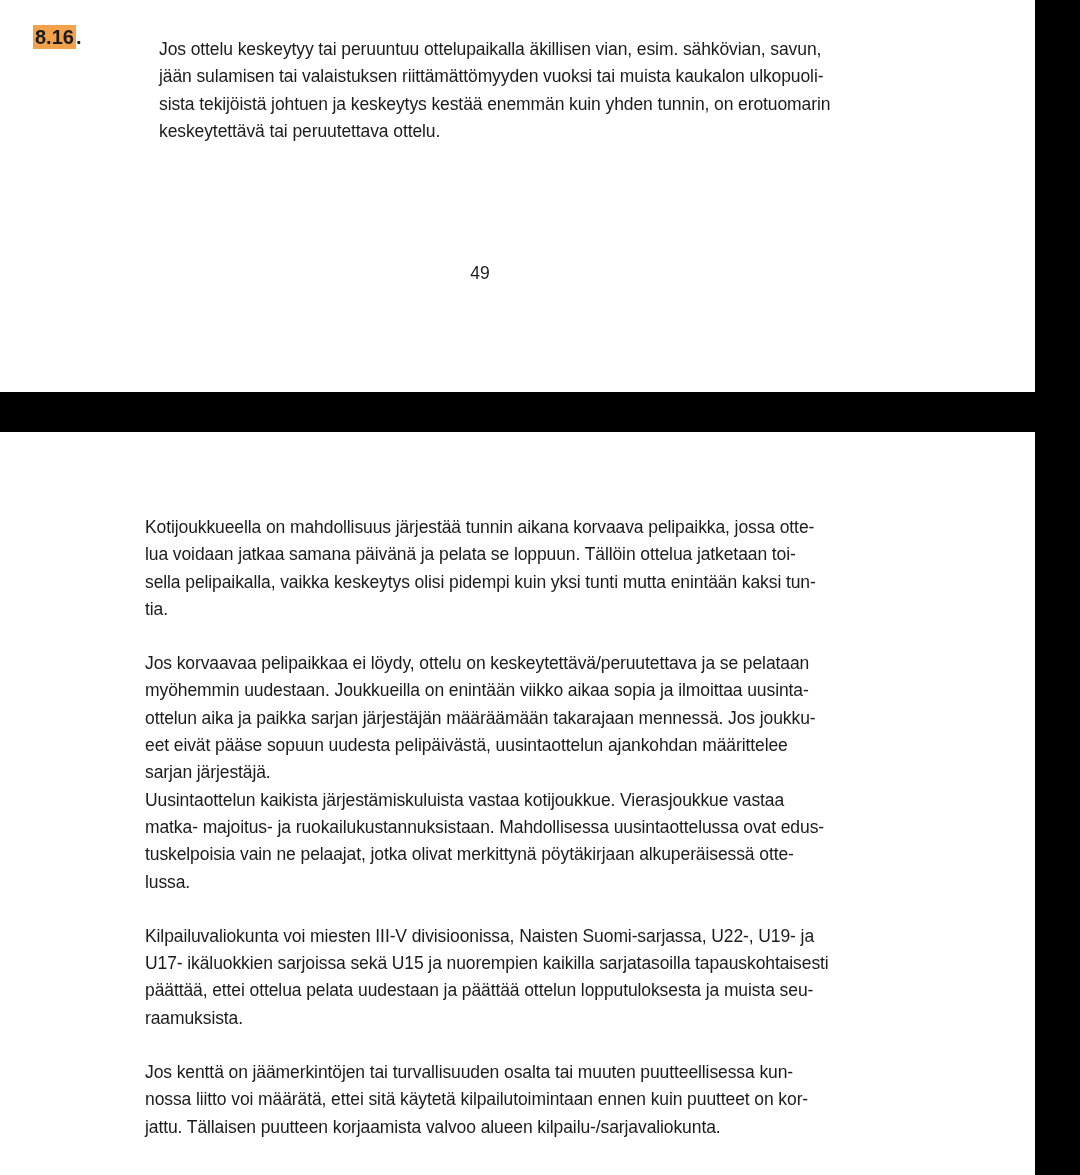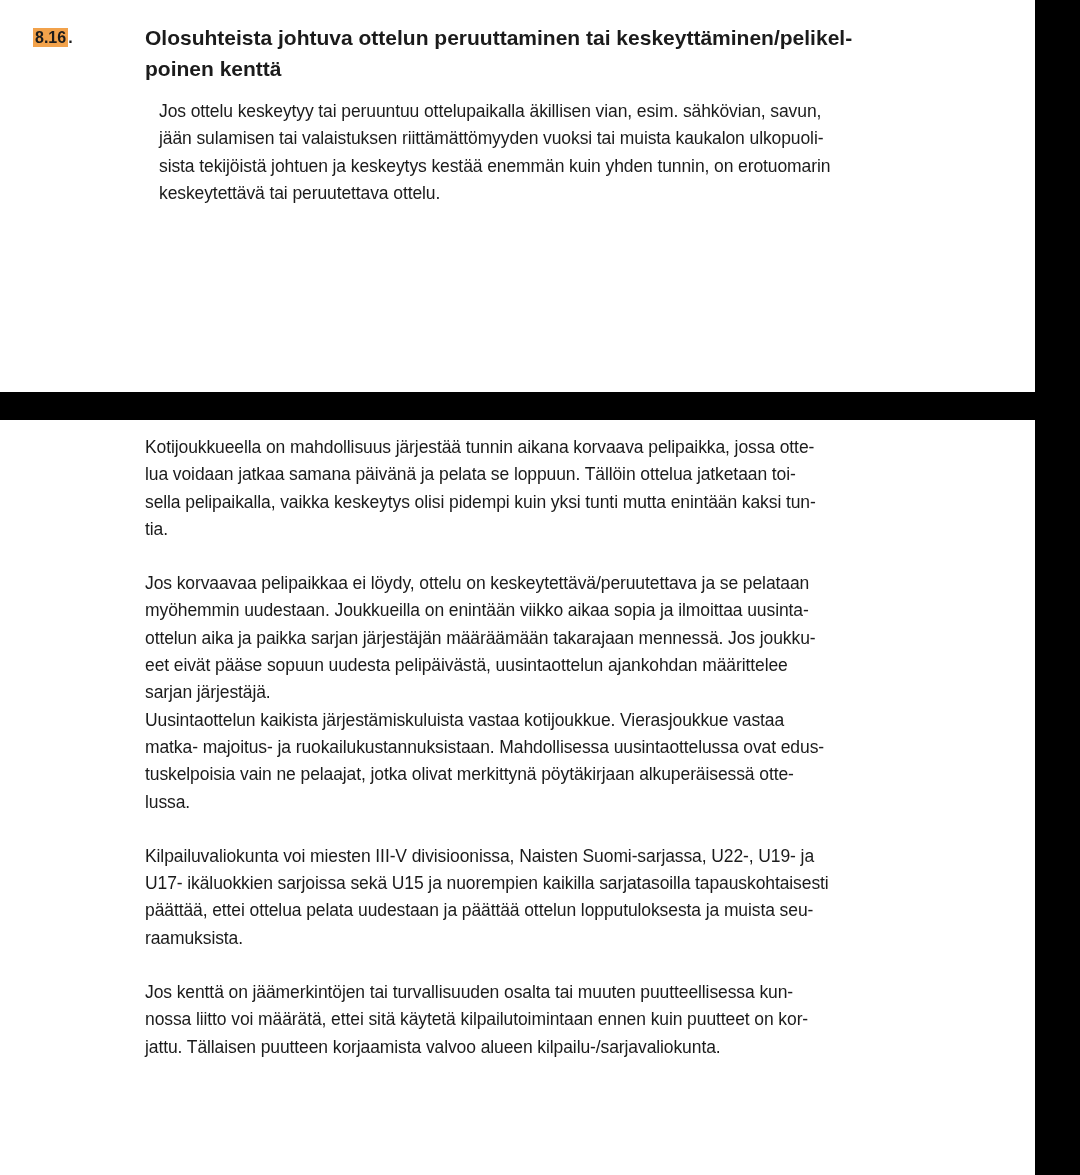--- a/index.html
+++ b/index.html
@@ -40,7 +40,7 @@
     box-sizing: border-box;
     padding-left: 33px;
     font-weight: bold;
-    font-size: 16px;
+    font-size: 20px;
     line-height: 31px;
     white-space: nowrap;
   }

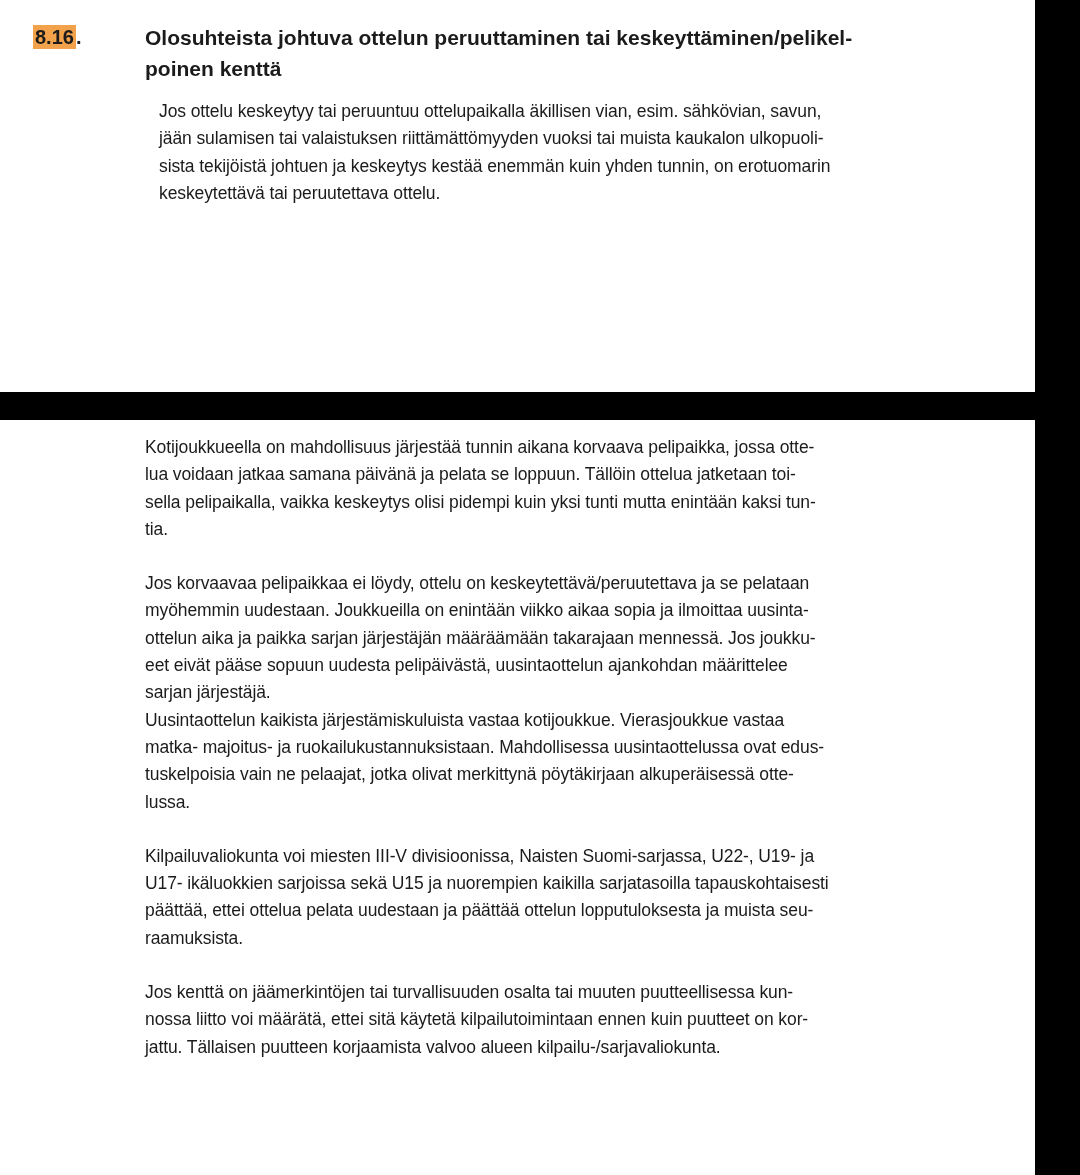--- a/index.html
+++ b/index.html
@@ -82,8 +82,6 @@
         <span class="section-number" style="background-color:#F2A24B">8.16</span><span class="section-dot">.</span>
       </div>
       <div class="section-content">
-        <h1 class="heading lines">Olosuhteista johtuva ottelun peruuttaminen tai keskeyttäminen/pelikel-
-poinen kenttä</h1>
         <p class="para lines">Jos ottelu keskeytyy tai peruuntuu ottelupaikalla äkillisen vian, esim. sähkövian, savun,
 jään sulamisen tai valaistuksen riittämättömyyden vuoksi tai muista kaukalon ulkopuoli-
 sista tekijöistä johtuen ja keskeytys kestää enemmän kuin yhden tunnin, on erotuomarin

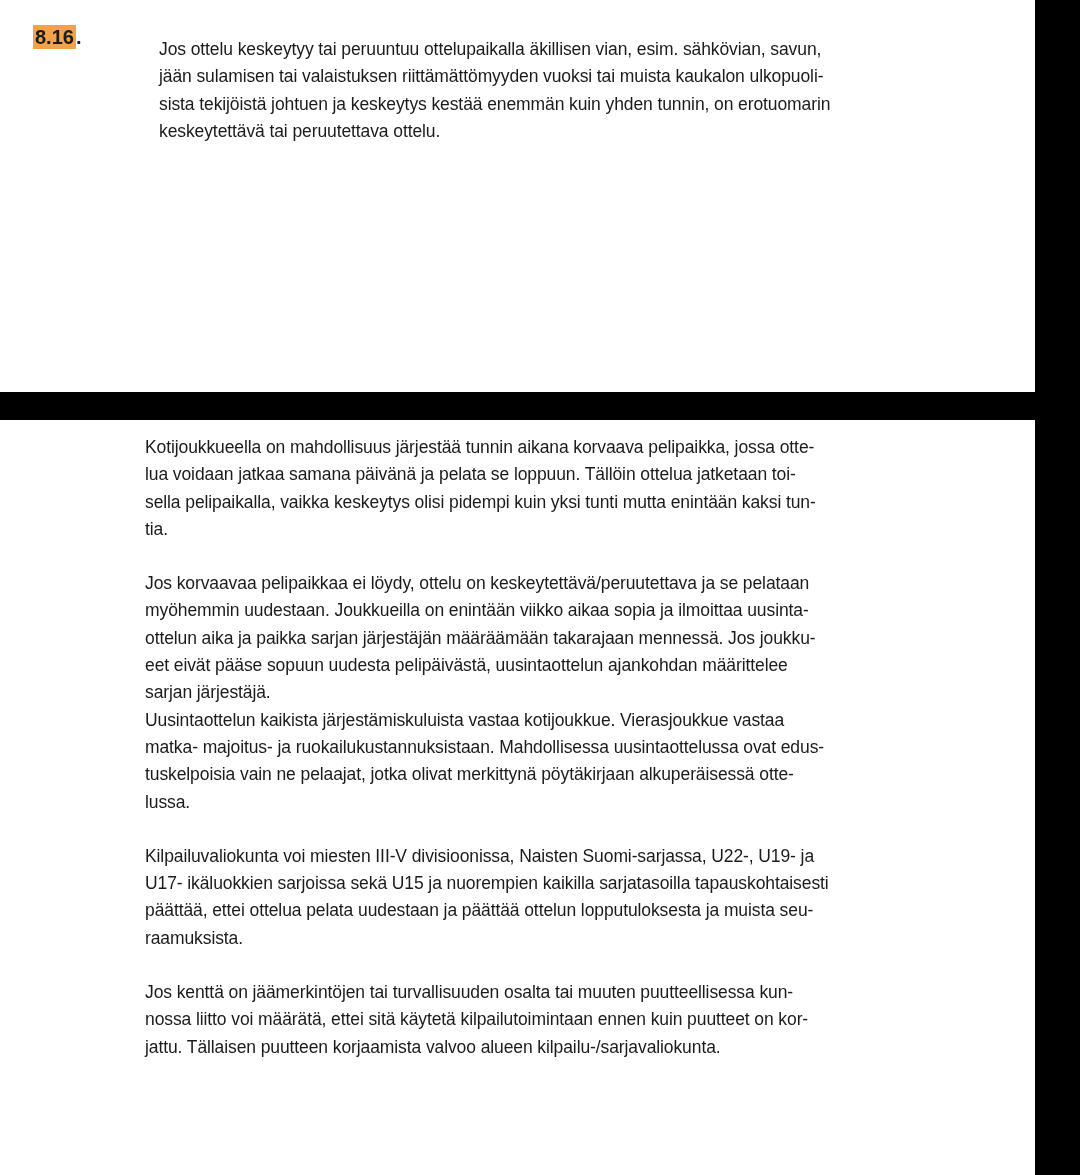--- a/index.html
+++ b/index.html
@@ -88,6 +88,9 @@
 keskeytettävä tai peruutettava ottelu.</p>
       </div>
     </div>
+    <div class="page-number-wrap">
+      <span>49</span>
+    </div>
   </div>
 
   <div class="separator"></div>

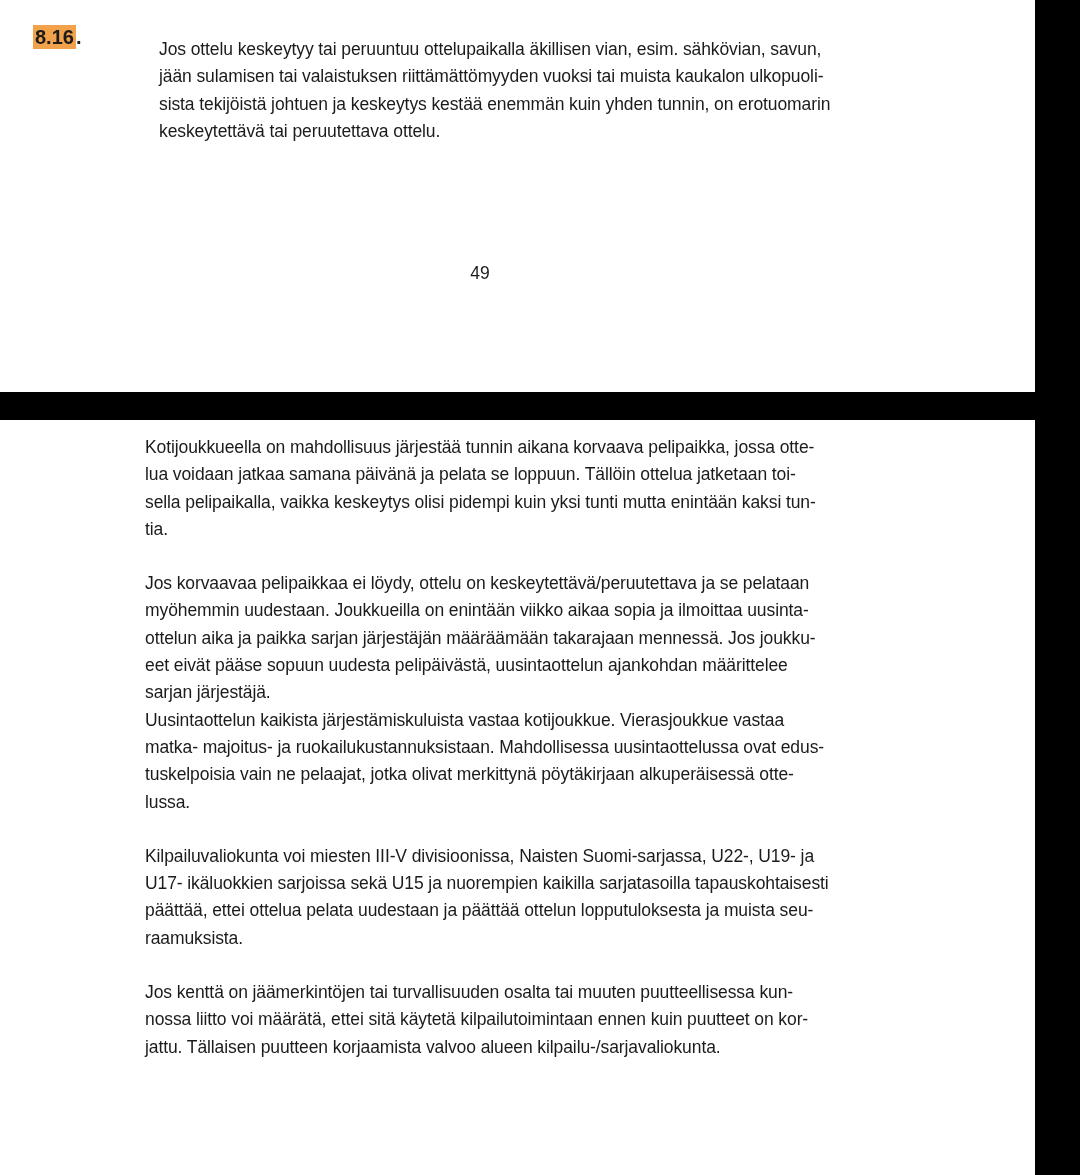--- a/index.html
+++ b/index.html
@@ -32,7 +32,7 @@
 
   .page { position: absolute; left: 0; width: 1035px; background: #ffffff; }
   .page1 { top: 0; height: 392px; }
-  .page2 { top: 420px; height: 619px; box-sizing: border-box; }
+  .page2 { top: 448px; height: 619px; padding-top: 52px; box-sizing: border-box; }
 
   .section-row { display: flex; padding-top: 22px; }
   .section-number-col {

